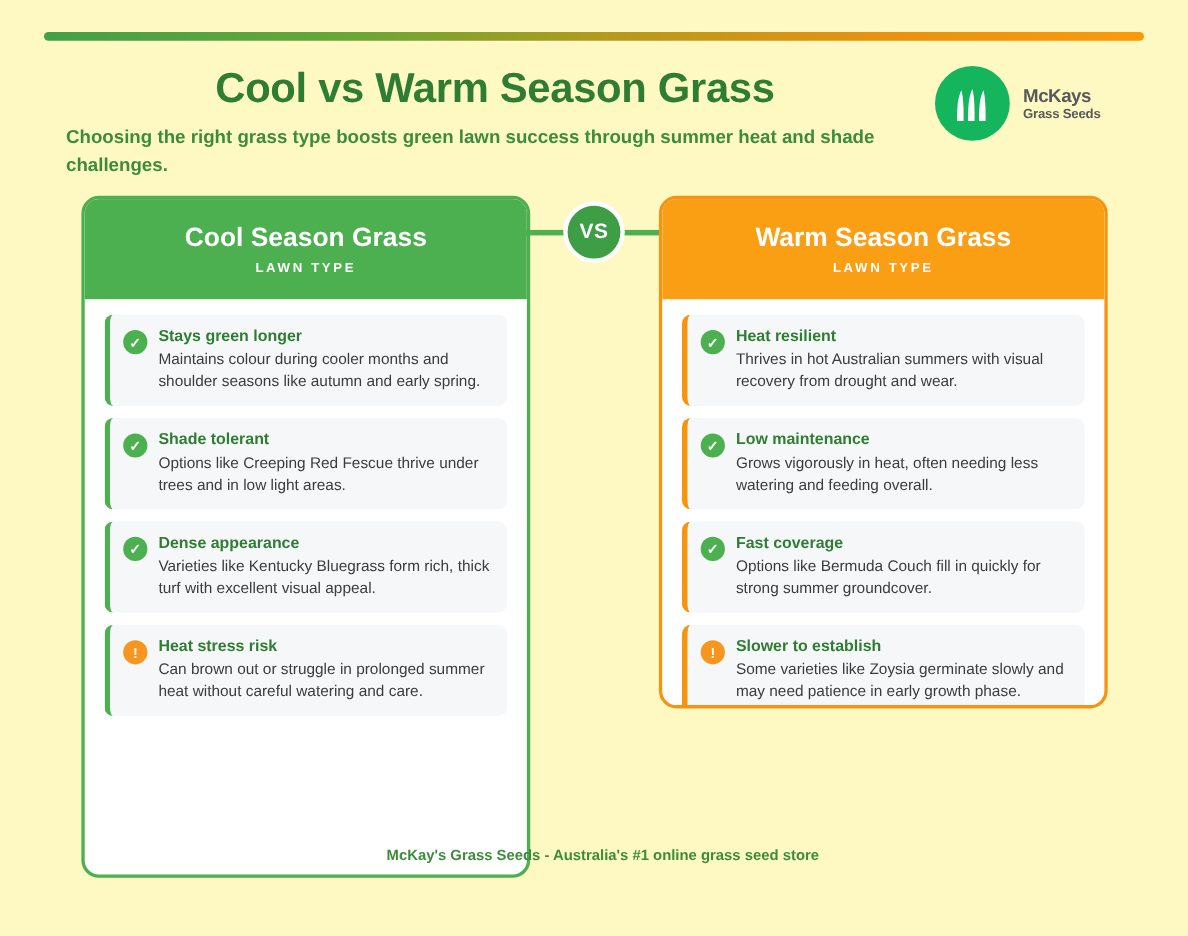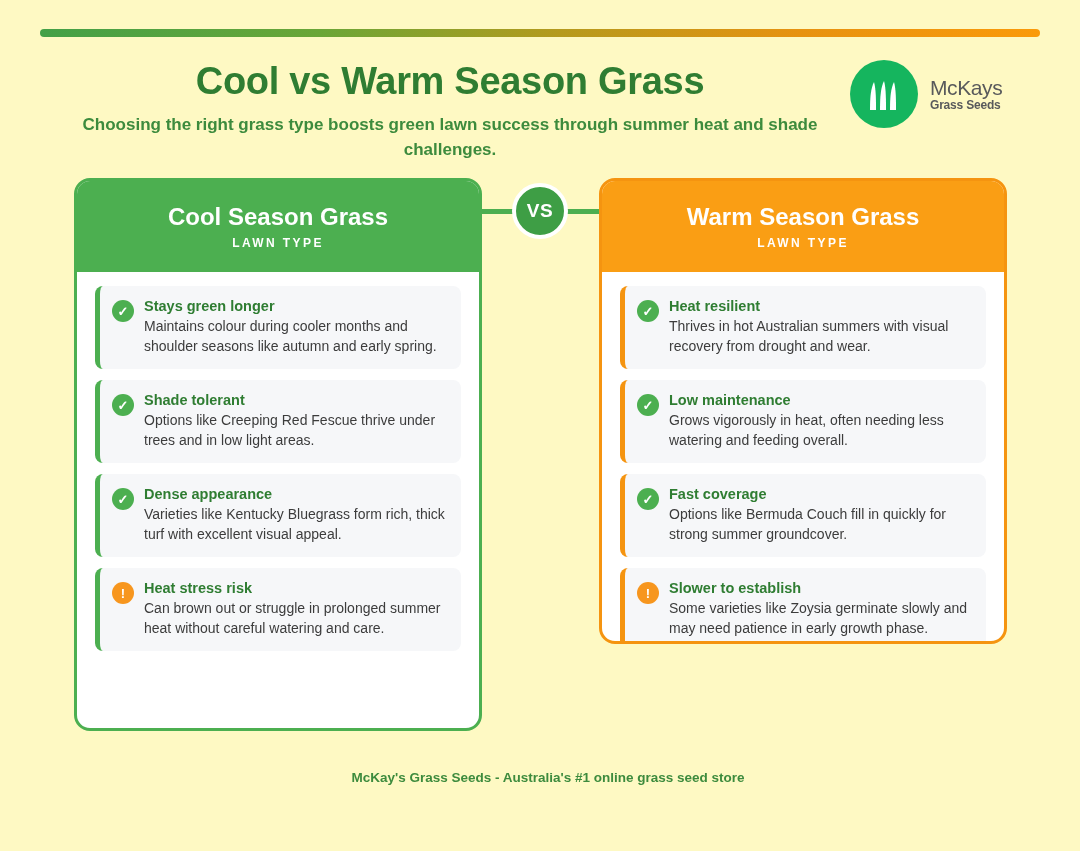--- a/index.html
+++ b/index.html
@@ -81,8 +81,8 @@
   .logo-mark svg { position: absolute; left: 0; top: 0; }
   .logo-text { line-height: 1.05; }
   .logo-name {
-    font-size: 21px;
-    font-weight: normal;
+    font-size: 17px;
+    font-weight: bold;
     color: #58595b;
     letter-spacing: -0.4px;
   }

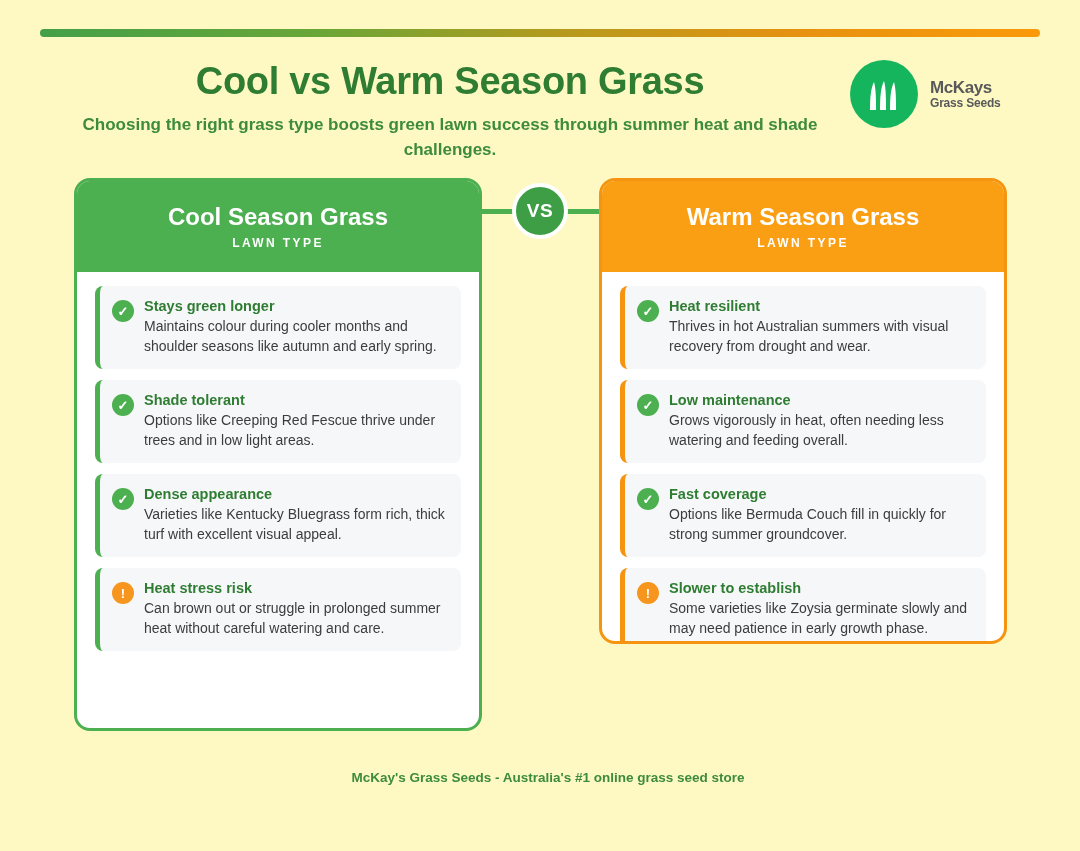--- a/index.html
+++ b/index.html
@@ -54,7 +54,6 @@
     left: 60px;
     top: 62px;
     width: 780px;
-    text-align: center;
     font-size: 17px;
     font-weight: 600;
     line-height: 25px;

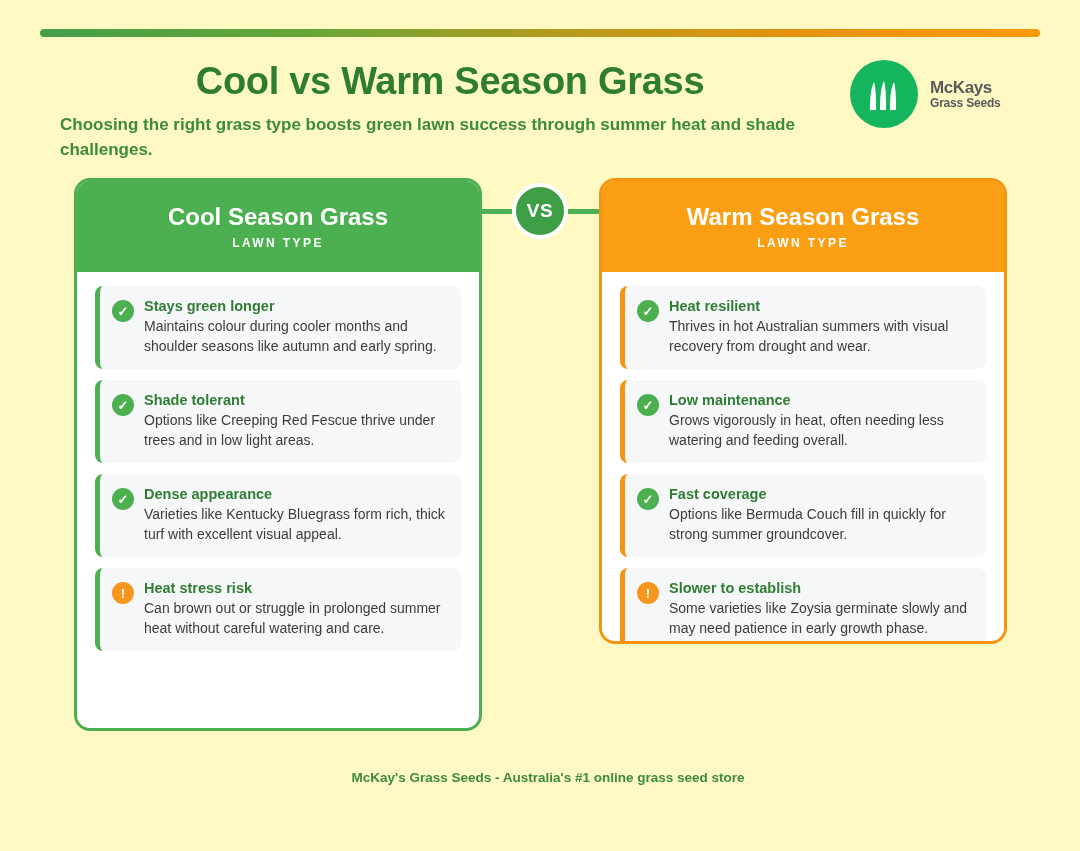--- a/index.html
+++ b/index.html
@@ -103,7 +103,7 @@
   }
   .panel-cool {
     left: 74px;
-    height: 553px;
+    height: 620px;
     border: 3px solid #4caf50;
   }
   .panel-warm {

